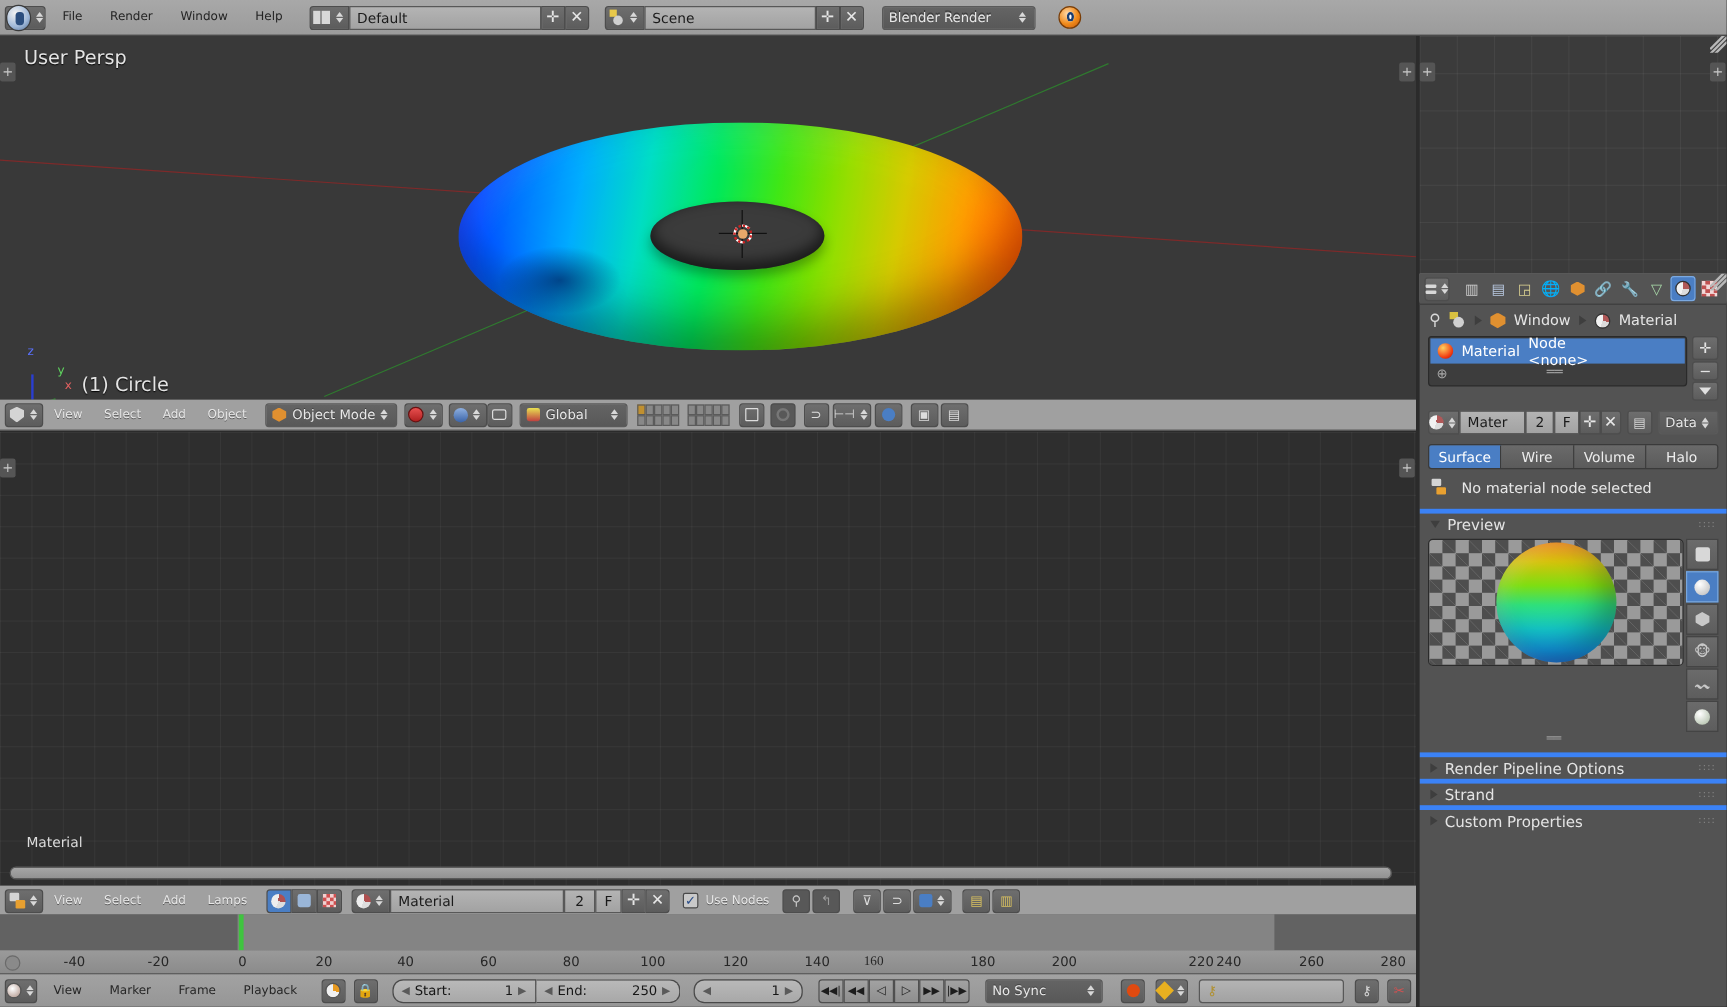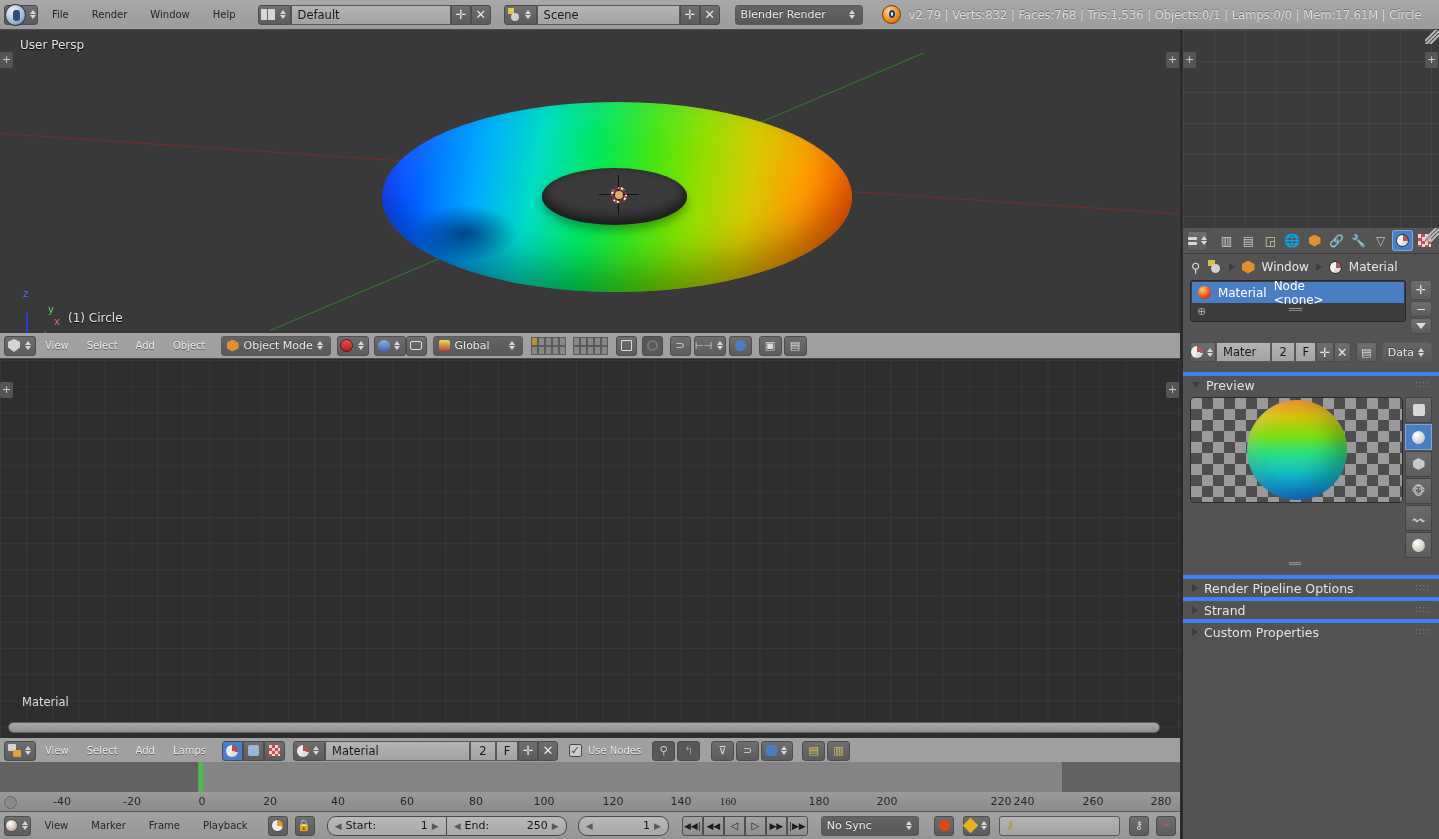--- a/index.html
+++ b/index.html
@@ -264,7 +264,6 @@
 
   <div style="display:flex;align-items:center;gap:8px;margin-left:14px;">
     <div class="bicon"></div>
-    <div class="stats">v2.79 | Verts:832 | Faces:768 | Tris:1,536 | Objects:0/1 | Lamps:0/0 | Mem:17.61M | Circle</div>
   </div>
 </div>
 

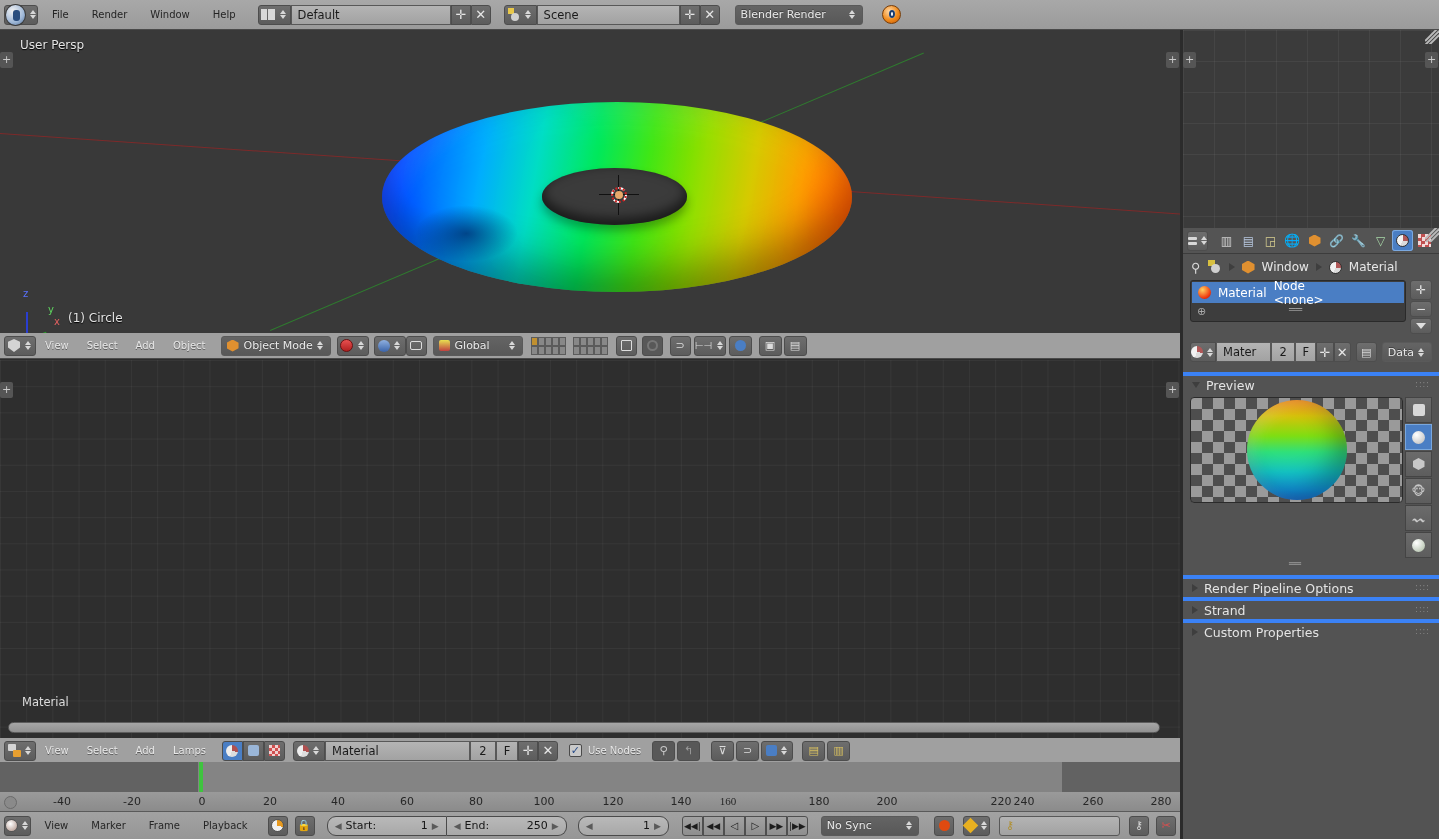--- a/index.html
+++ b/index.html
@@ -116,7 +116,7 @@
   .cursor3d .dot{position:absolute;left:11px;top:11px;width:8px;height:8px;border-radius:50%;background:#e8a86a;}
   .cursor3d .h{position:absolute;left:-5px;top:14px;width:40px;height:1px;background:#111;}
   .cursor3d .v{position:absolute;left:14px;top:-5px;width:1px;height:40px;background:#111;}
-  .vp-label{ position:absolute; color:#e4e4e4; font-size:12px; text-shadow:0 1px 1px #000; }
+  .vp-label{ position:absolute; color:#e4e4e4; font-size:16px; text-shadow:0 1px 1px #000; }
   .mini-axis{ position:absolute; left:26px; top:262px; width:60px;height:50px;}
   .plusTab{
     position:absolute; width:13px;height:16px;background:#555;border-radius:2px;

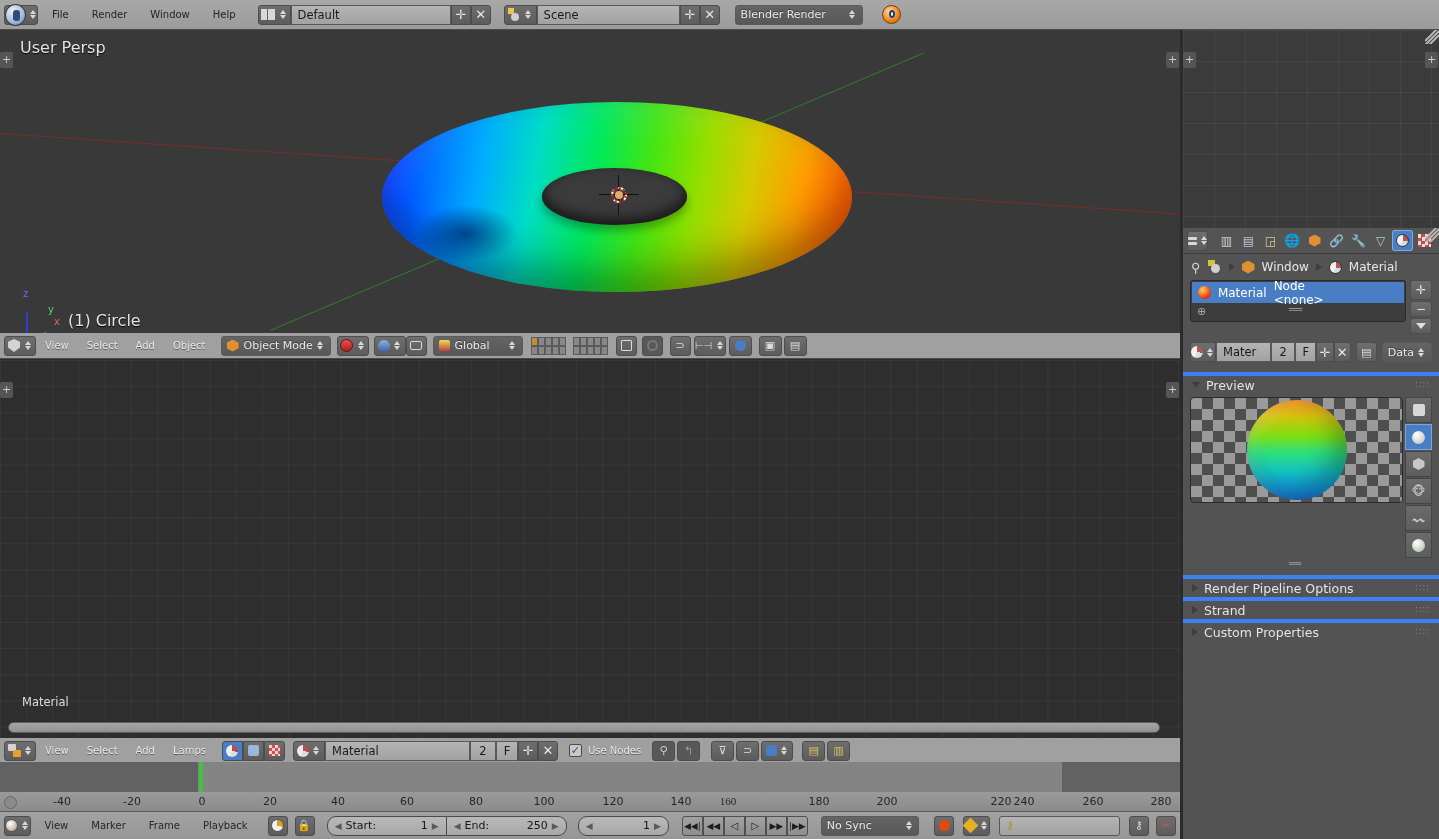--- a/index.html
+++ b/index.html
@@ -777,6 +777,14 @@
     </div>
   </div>
 
+  <div style="padding:8px 7px 0;">
+    <div class="seg">
+      <div class="on">Surface</div>
+      <div>Wire</div>
+      <div>Volume</div>
+      <div>Halo</div>
+    </div>
+  </div>
 
 
   <div style="margin-top:10px;">

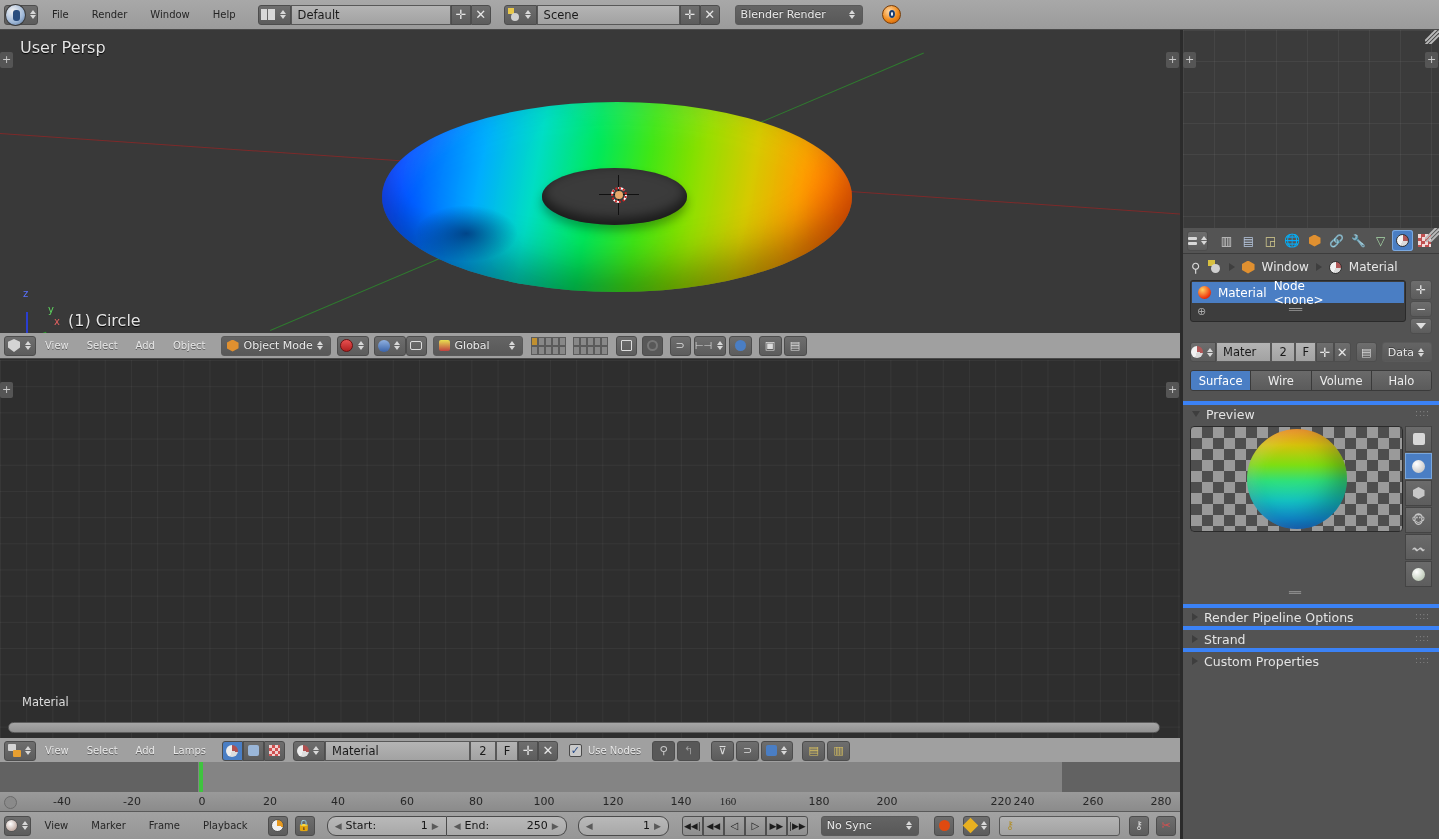--- a/index.html
+++ b/index.html
@@ -786,6 +786,13 @@
     </div>
   </div>
 
+  <div style="display:flex;align-items:center;gap:10px;padding:8px 10px 0;">
+    <span style="width:15px;height:15px;position:relative;display:inline-block;">
+      <span style="position:absolute;left:0;top:0;width:8px;height:6px;background:#d4d4d4;border-radius:1px;"></span>
+      <span style="position:absolute;left:4px;top:7px;width:8px;height:6px;background:#e8a030;border-radius:1px;"></span>
+    </span>
+    <span style="font-size:12px;color:#e8e8e8;">No material node selected</span>
+  </div>
 
   <div style="margin-top:10px;">
     <div class="panelhdr">

